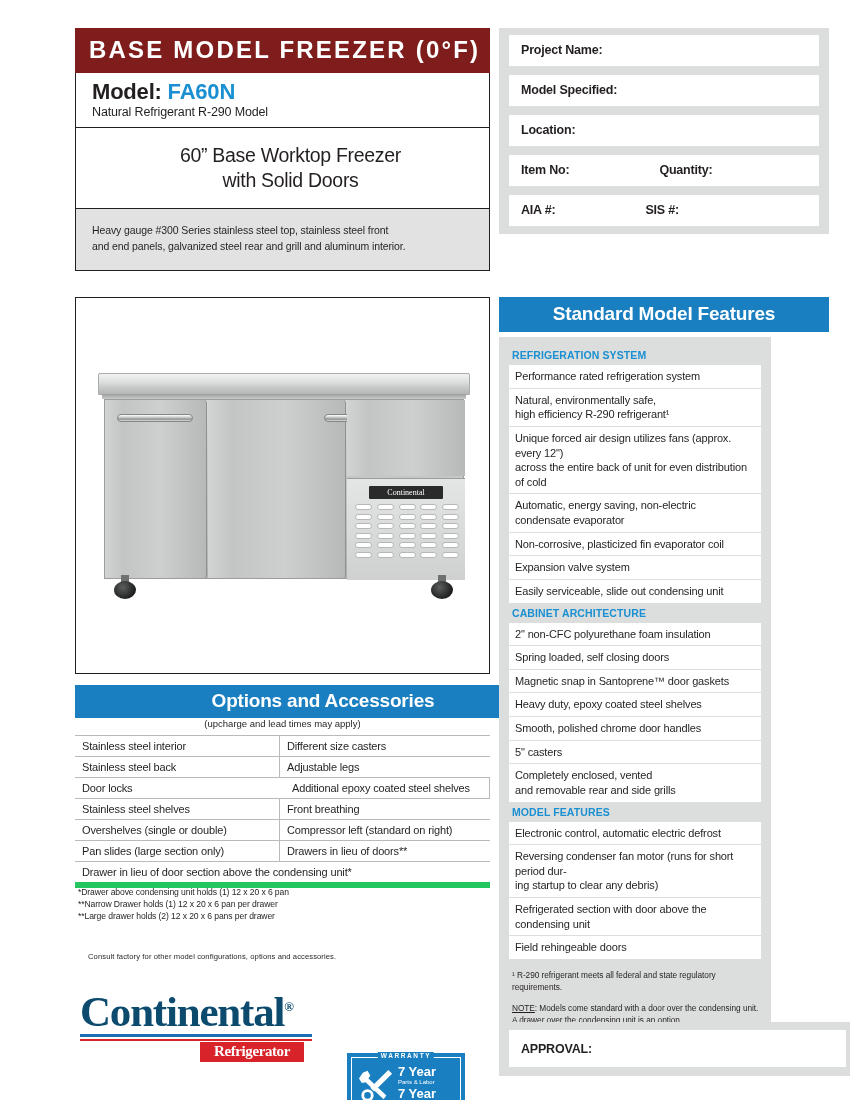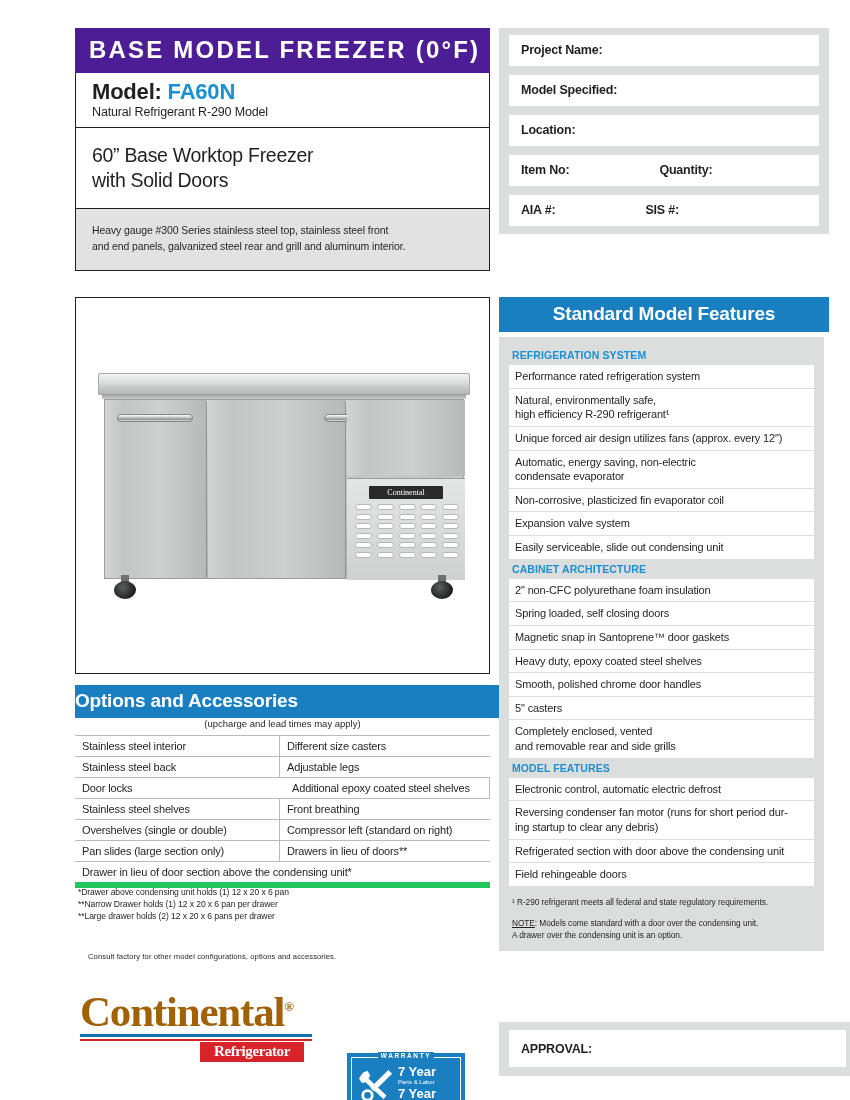--- a/index.html
+++ b/index.html
@@ -16,7 +16,7 @@
   .left-col { position: absolute; left: 75px; top: 28px; width: 415px; }
 
   .title-bar {
-    background: #4c1d95; color: #ffffff;
+    background: #7f1d1d; color: #ffffff;
     font-size: 24px; font-weight: bold; letter-spacing: 2.2px;
     padding: 8px 0 9px 14px;
     font-family: "Liberation Sans", sans-serif;

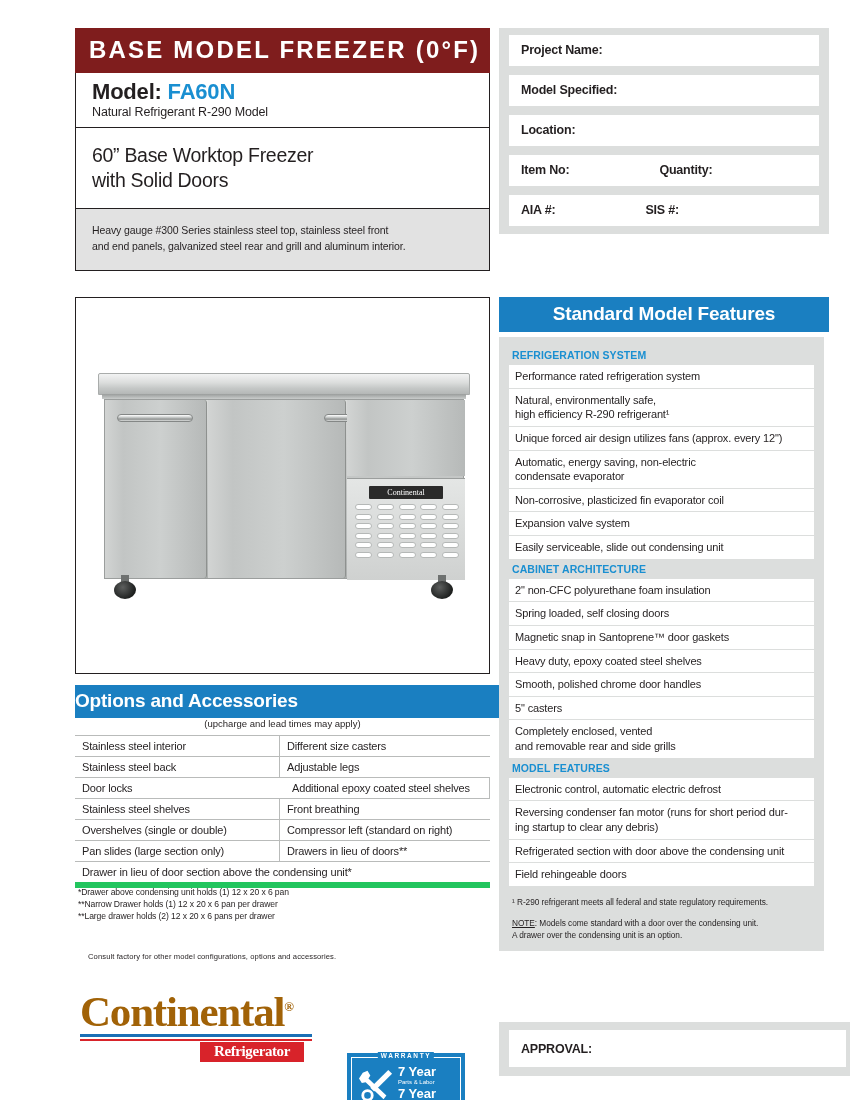--- a/index.html
+++ b/index.html
@@ -34,7 +34,7 @@
     border: 1.5px solid #231f20; border-top: none; background: #fff;
     padding: 15px 0 14px 16px;
   }
-  .desc-line { font-size: 19.5px; line-height: 1.32; letter-spacing: -0.3px; }
+  .desc-line { font-size: 19.5px; line-height: 1.32; letter-spacing: -0.3px; text-align: center; }
 
   .gauge-box {
     border: 1.5px solid #231f20; border-top: none;

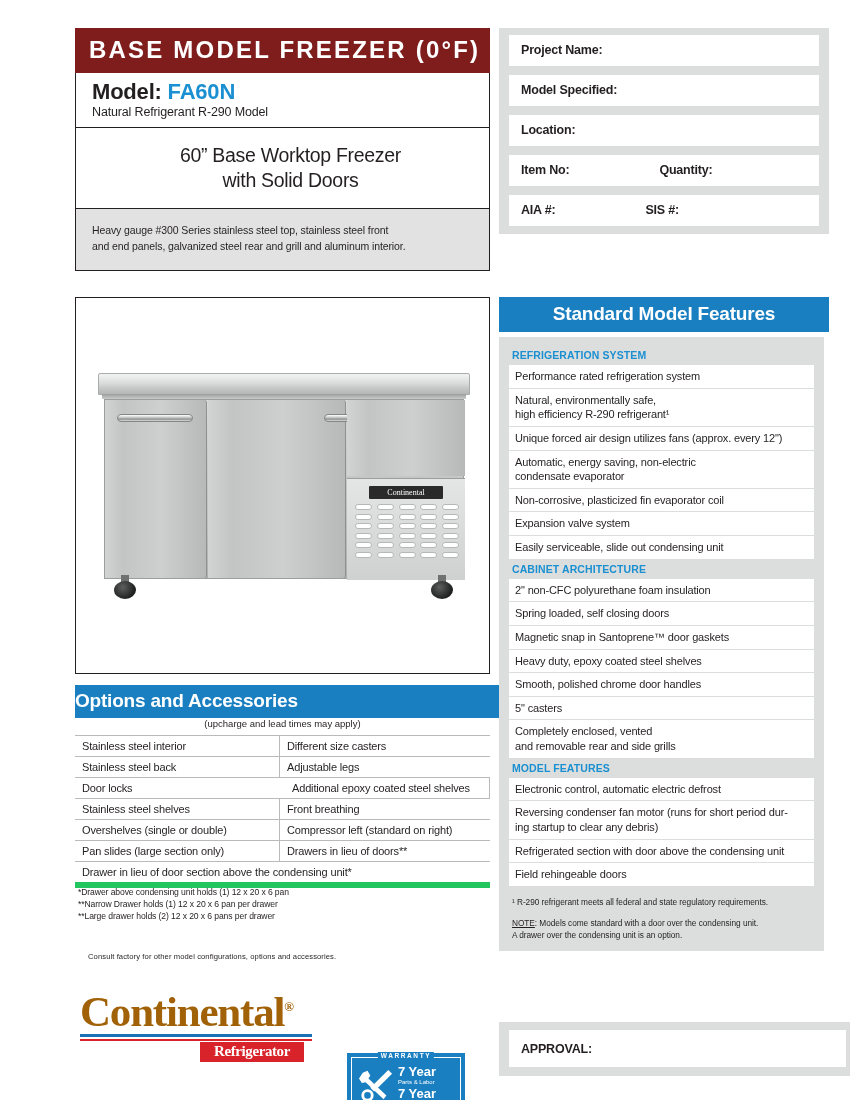--- a/index.html
+++ b/index.html
@@ -166,7 +166,7 @@
     background: #1a7fc1; color: #fff; text-align: center;
     font-size: 19px; font-weight: bold; padding: 6px 0 7px 0; letter-spacing: -0.2px;
   }
-  .feat-panel { position: absolute; left: 499px; top: 337px; width: 325px; background: #dcdedd; padding: 8px 10px 10px 10px; }
+  .feat-panel { position: absolute; left: 499px; top: 337px; width: 272px; background: #dcdedd; padding: 8px 10px 10px 10px; }
   .feat-cat {
     color: #1a8fd1; font-size: 10.5px; font-weight: bold; letter-spacing: 0.1px;
     padding: 4px 0 4px 3px;

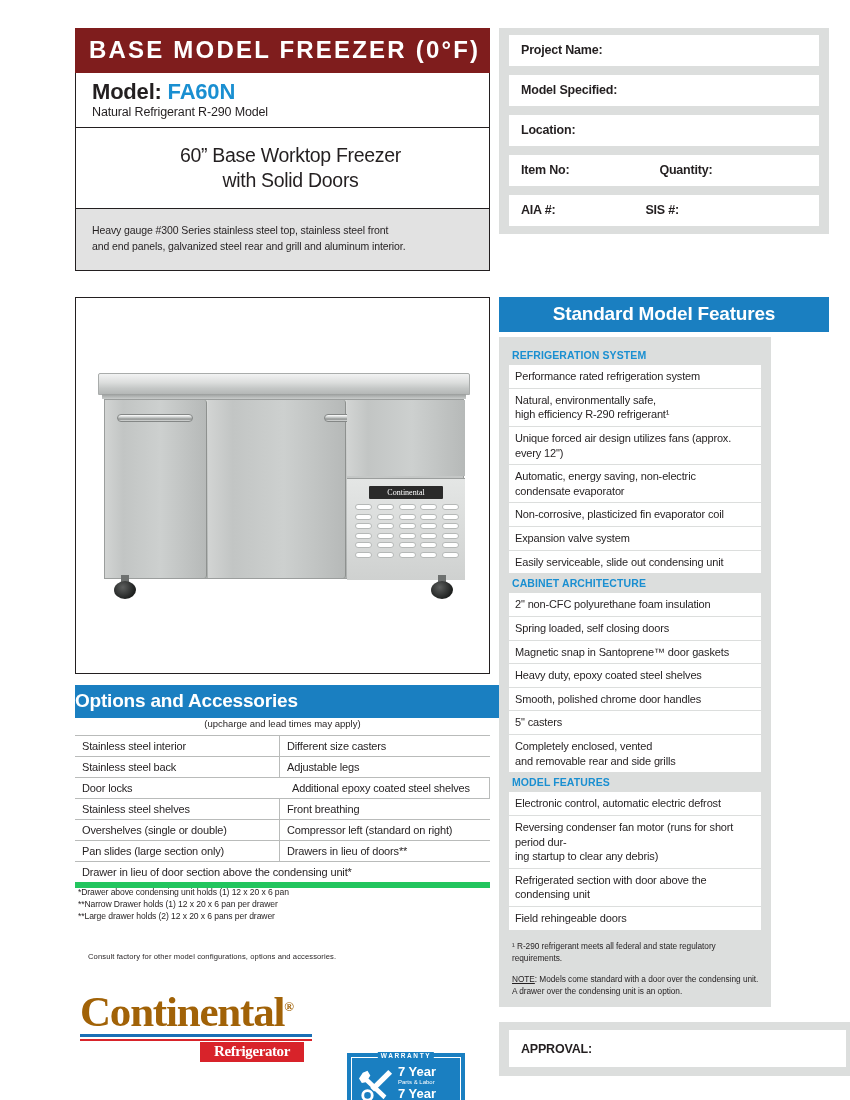--- a/index.html
+++ b/index.html
@@ -378,6 +378,7 @@
         </div>
         <div class="feat-item">
           <div>Unique forced air design utilizes fans (approx. every 12")</div>
+          <div>across the entire back of unit for even distribution of cold</div>
         </div>
         <div class="feat-item">
           <div>Automatic, energy saving, non-electric</div>

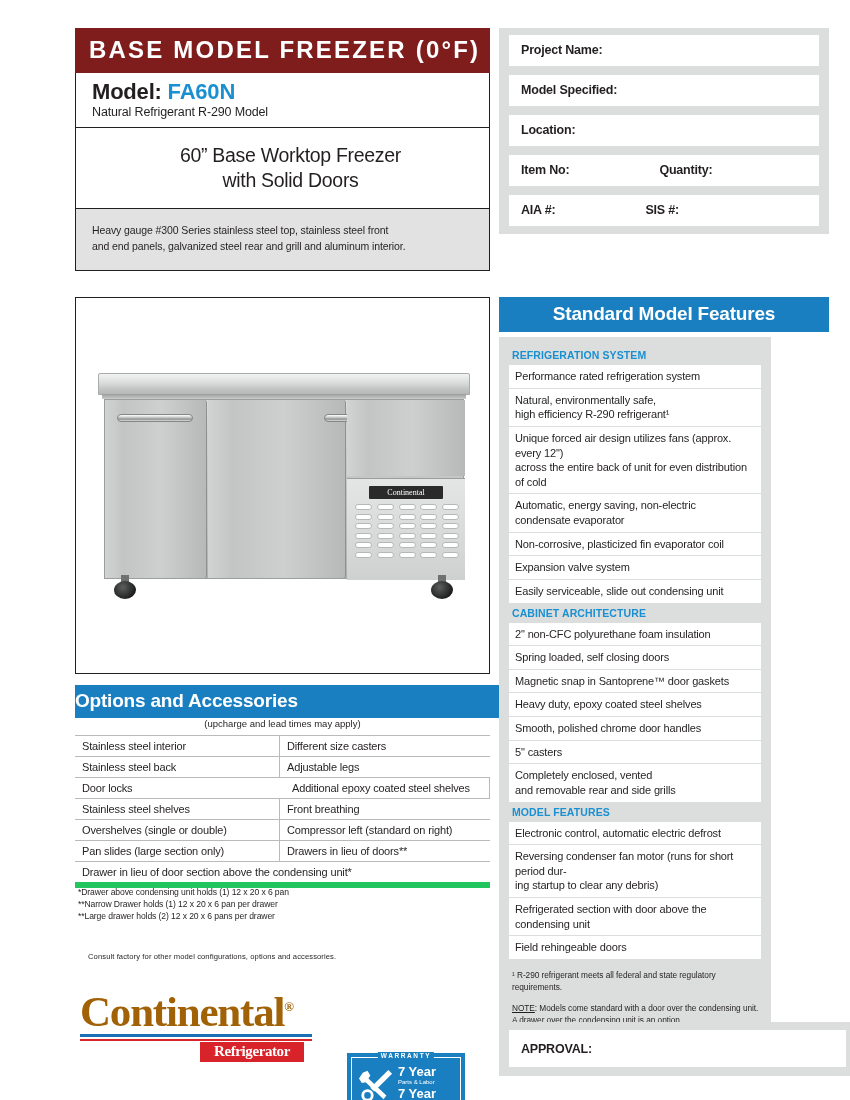--- a/index.html
+++ b/index.html
@@ -109,7 +109,7 @@
   
   .opt-header {
     position: absolute; left: 75px; top: 685px; width: 496px;
-    background: #1a7fc1; color: #fff; 
+    background: #1a7fc1; color: #fff; text-align: center;
     font-size: 19px; font-weight: bold; padding: 5px 0 6px 0; letter-spacing: -0.2px;
   }
   .opt-note { position: absolute; left: 75px; top: 718px; width: 415px; text-align: center; font-size: 9.5px; }

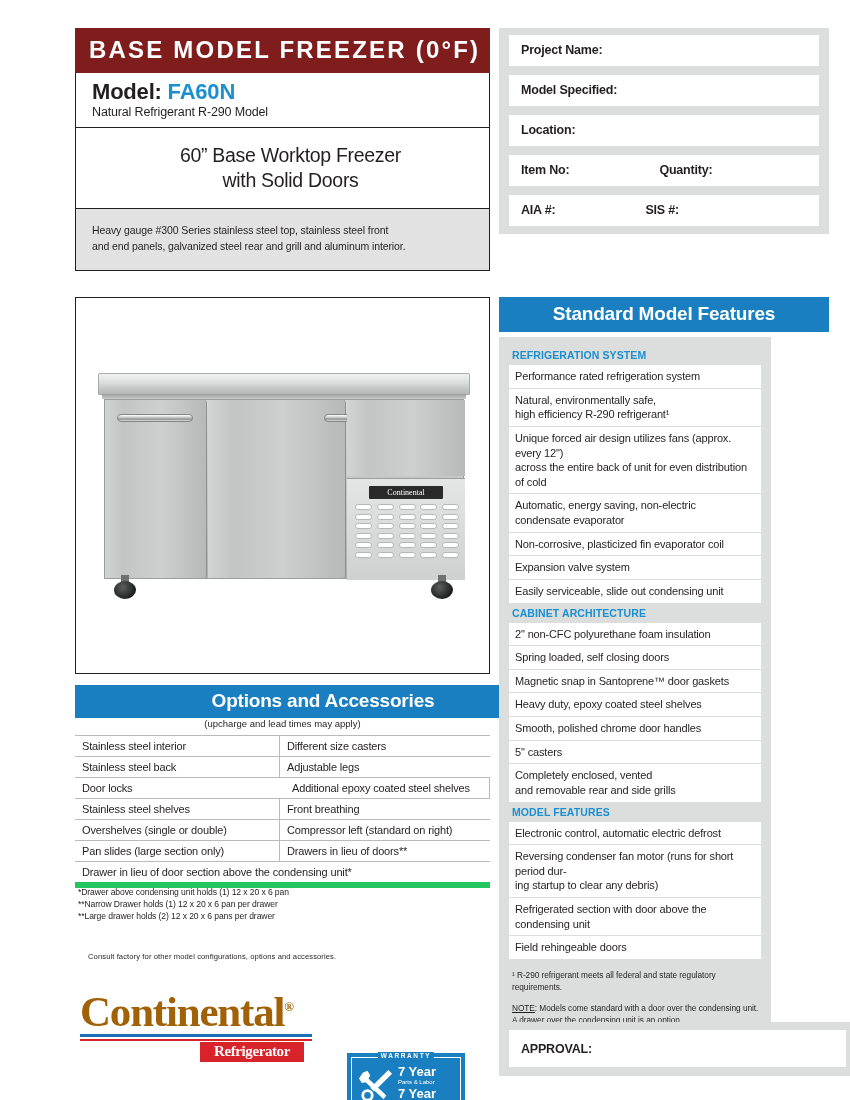--- a/index.html
+++ b/index.html
@@ -128,7 +128,7 @@
   .logo-wrap { position: absolute; left: 80px; top: 990px; width: 235px; }
   .logo-word {
     font-family: "Liberation Serif", serif; font-weight: bold;
-    font-size: 43px; color: #a16207; letter-spacing: -1.2px; line-height: 1;
+    font-size: 43px; color: #0c4a6e; letter-spacing: -1.2px; line-height: 1;
   }
   .logo-word .reg { font-size: 13px; vertical-align: super; }
   .logo-rule { width: 232px; height: 2.5px; background: #1a6fb5; margin-top: 1px; }

